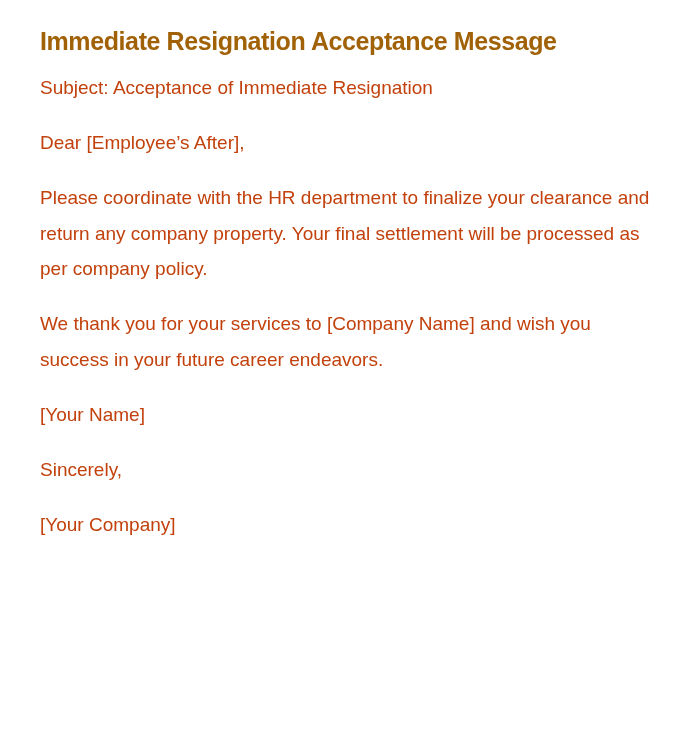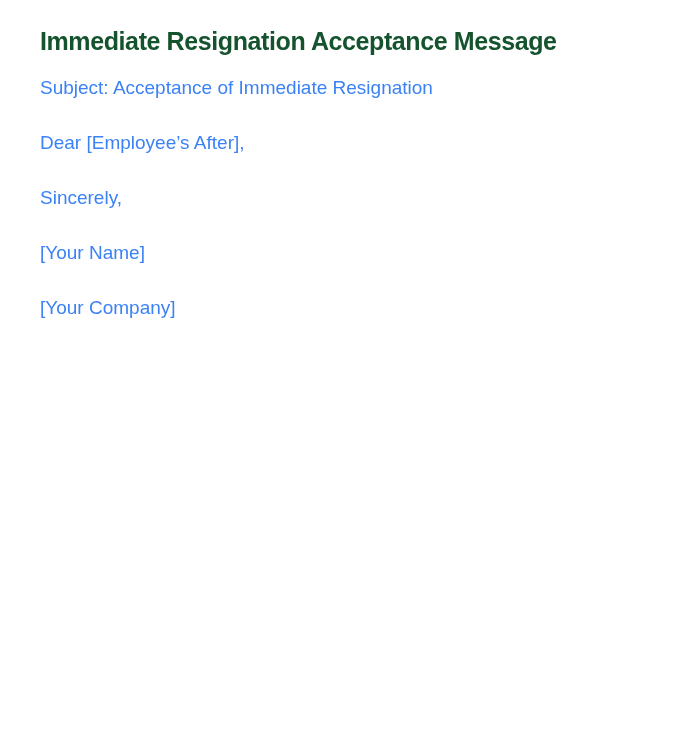--- a/index.html
+++ b/index.html
@@ -14,7 +14,7 @@
     font-weight: bold;
     margin: 0 0 12px 0;
     letter-spacing: -0.4px;
-    color: #14532d;
+    color: #a16207;
     line-height: 34px;
   }
   .para {

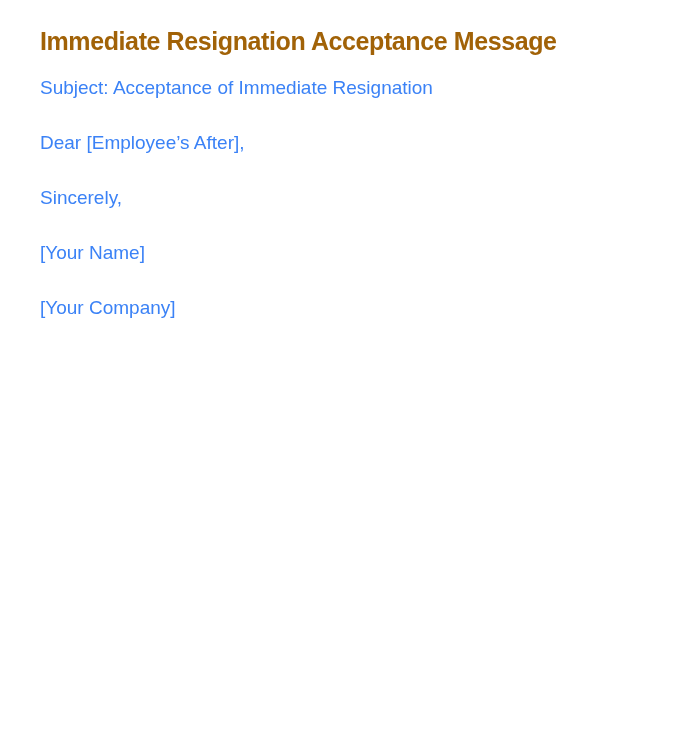--- a/index.html
+++ b/index.html
@@ -22,7 +22,7 @@
     line-height: 35.5px;
     margin: 0 0 19.5px 0;
     letter-spacing: 0px;
-    color: #3b82f6;
+    color: #c2410c;
   }
 </style>
 </head>

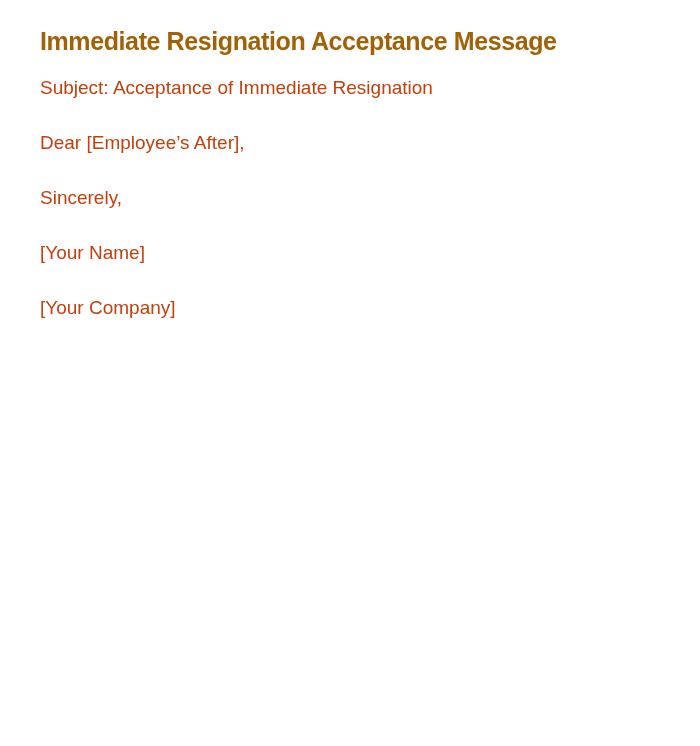--- a/index.html
+++ b/index.html
@@ -32,6 +32,7 @@
   <h1 class="title">Immediate Resignation Acceptance Message</h1>
   <p class="para">Subject: Acceptance of Immediate Resignation</p>
   <p class="para">Dear [Employee’s After],</p>
+  <p class="para">Please coordinate with the HR department to finalize your clearance and return any company property. Your final settlement will be processed as per company policy.</p>
   <p class="para">Sincerely,</p>
   <p class="para">[Your Name]</p>
   <p class="para">[Your Company]</p>

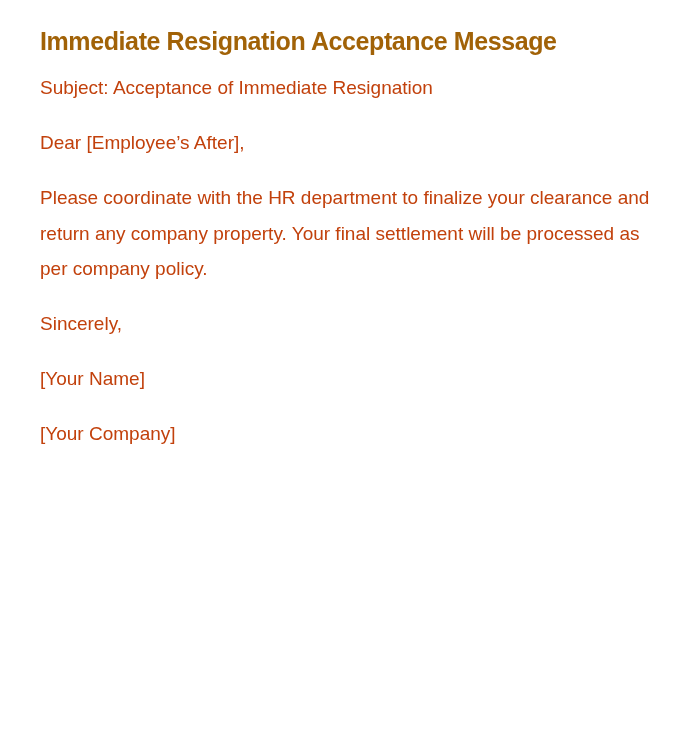--- a/index.html
+++ b/index.html
@@ -33,6 +33,7 @@
   <p class="para">Subject: Acceptance of Immediate Resignation</p>
   <p class="para">Dear [Employee’s After],</p>
   <p class="para">Please coordinate with the HR department to finalize your clearance and return any company property. Your final settlement will be processed as per company policy.</p>
+  <p class="para">We thank you for your services to [Company Name] and wish you success in your future career endeavors.</p>
   <p class="para">Sincerely,</p>
   <p class="para">[Your Name]</p>
   <p class="para">[Your Company]</p>

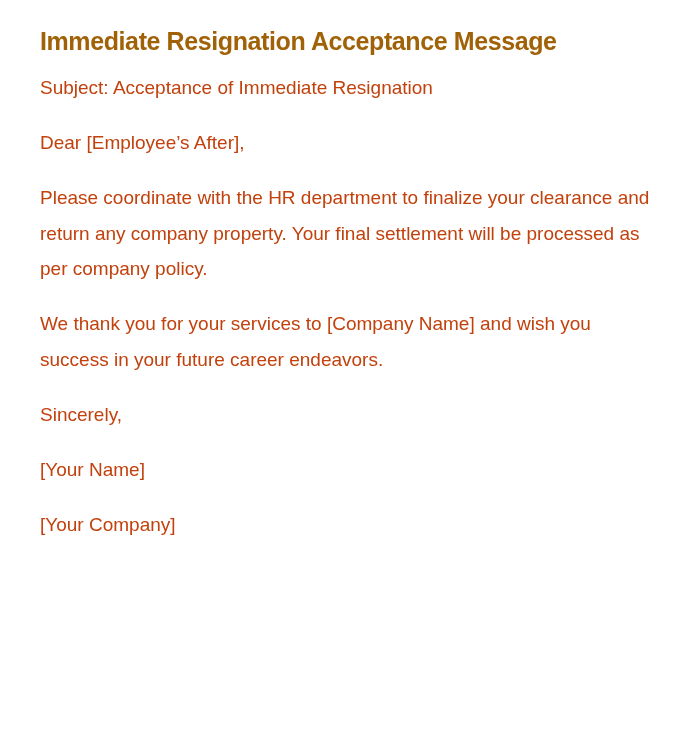--- a/index.html
+++ b/index.html
@@ -34,8 +34,8 @@
   <p class="para">Dear [Employee’s After],</p>
   <p class="para">Please coordinate with the HR department to finalize your clearance and return any company property. Your final settlement will be processed as per company policy.</p>
   <p class="para">We thank you for your services to [Company Name] and wish you success in your future career endeavors.</p>
+  <p class="para">[Your Name]</p>
   <p class="para">Sincerely,</p>
-  <p class="para">[Your Name]</p>
   <p class="para">[Your Company]</p>
 </div>
 

